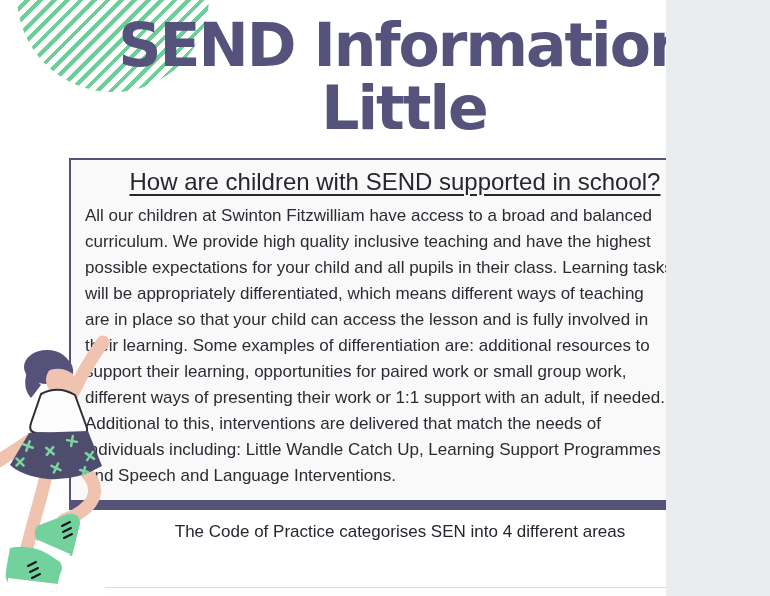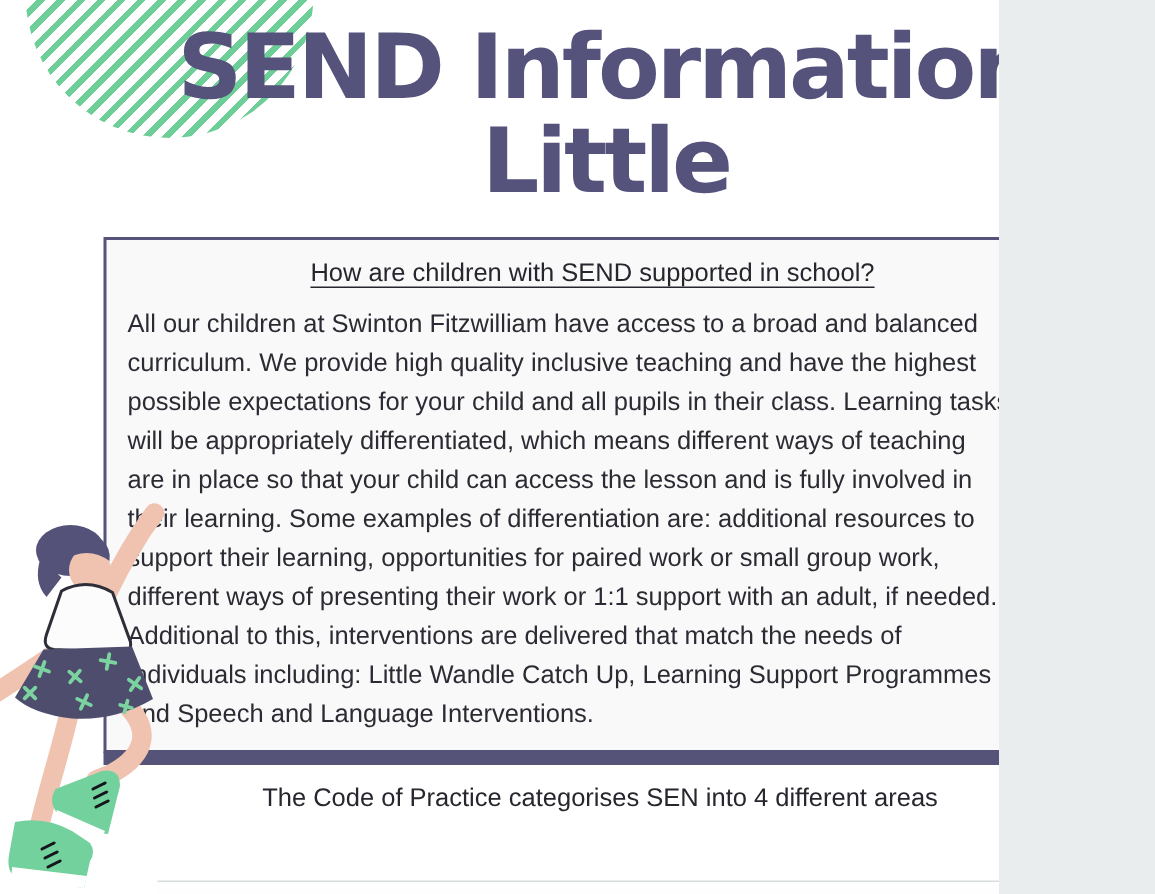--- a/index.html
+++ b/index.html
@@ -31,7 +31,7 @@
   
   #box-heading{
     position:absolute;left:85px;top:166px;width:620px;text-align:center;
-    font-size:17px;line-height:32px;color:#26262e;
+    font-size:24px;line-height:32px;color:#26262e;
     text-decoration:underline;text-underline-offset:4px;
   }
   #box-body{

